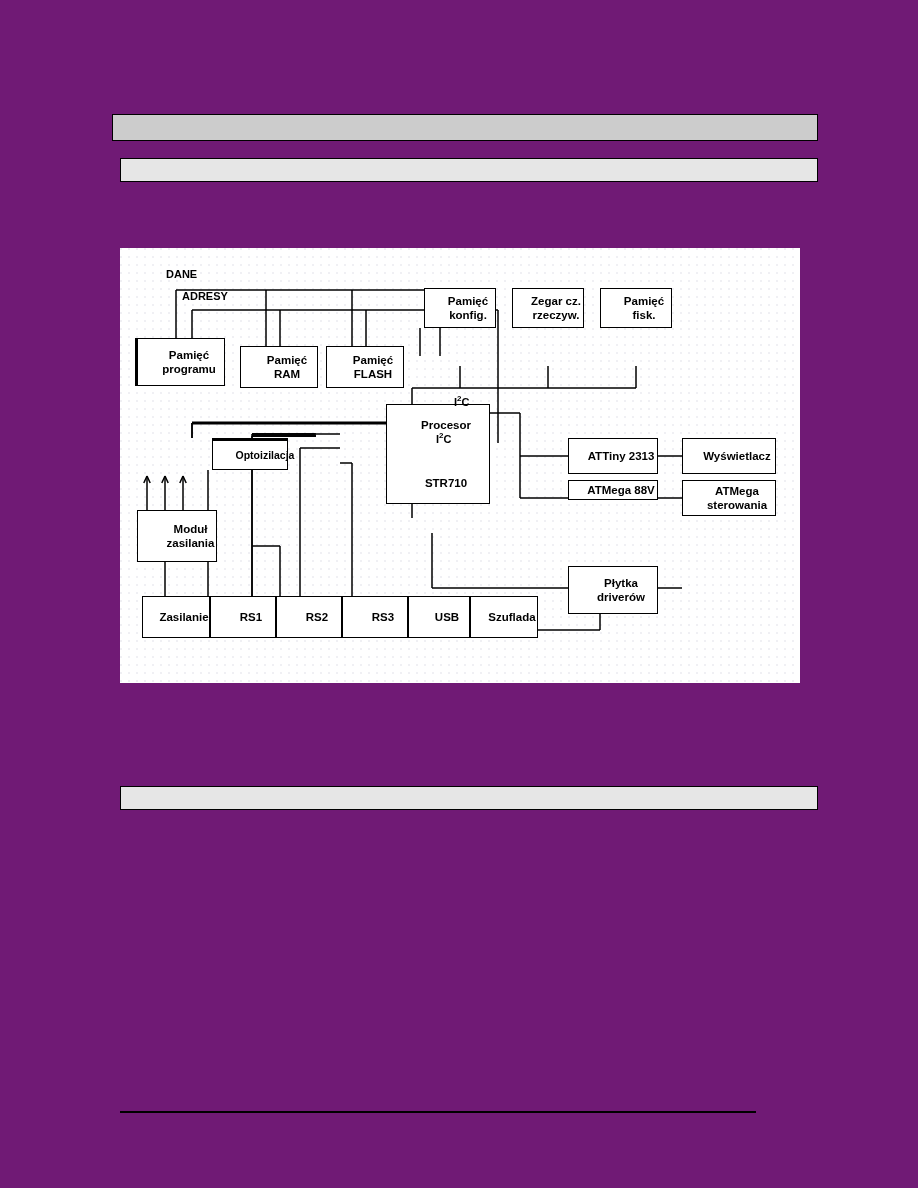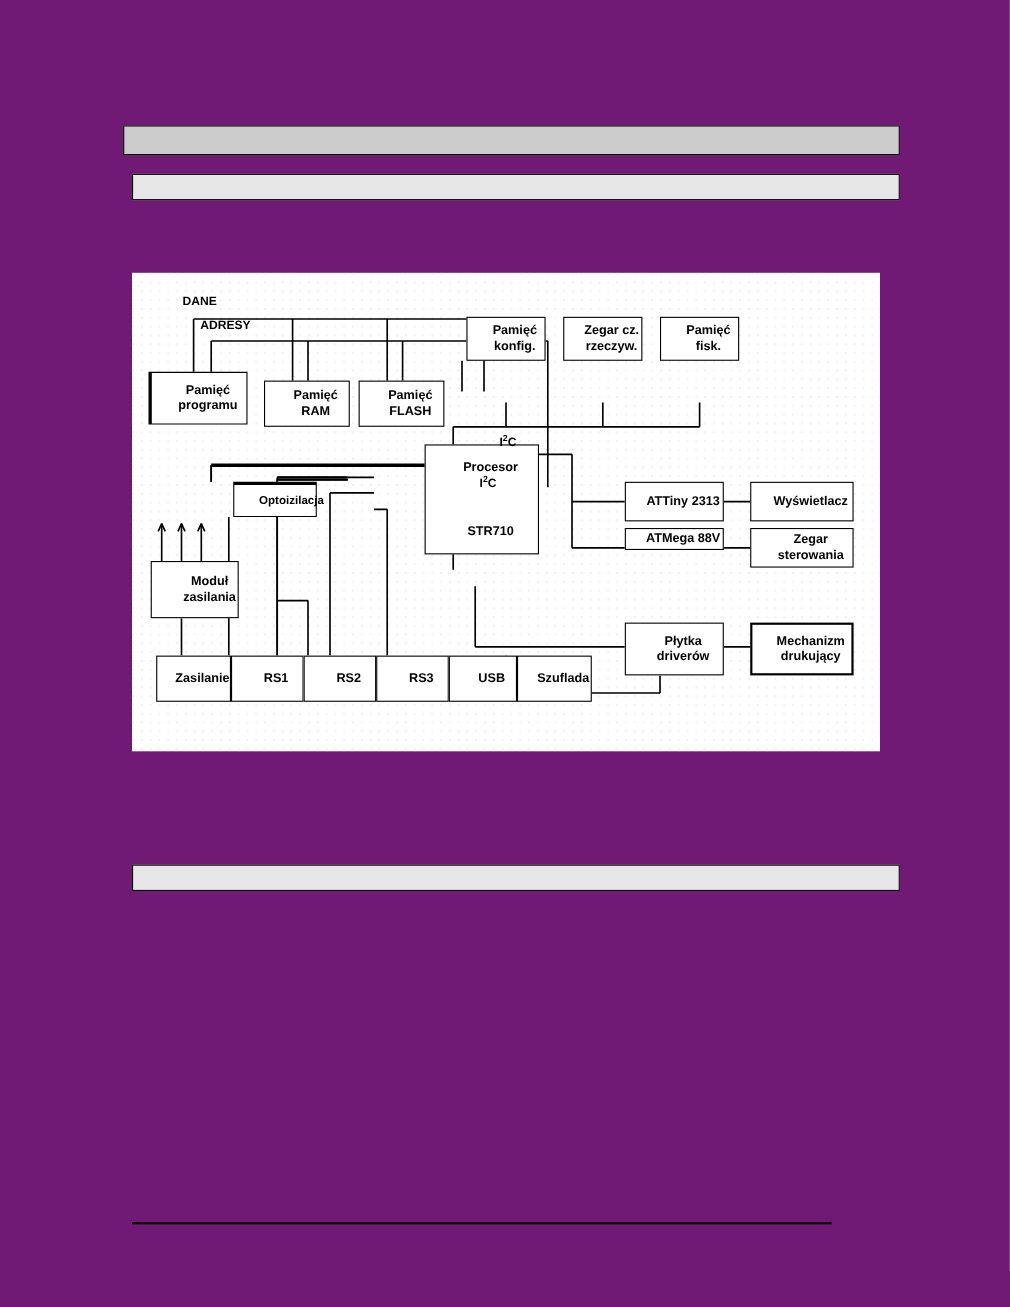--- a/index.html
+++ b/index.html
@@ -260,7 +260,7 @@
     </div>
 
     <div class="nodebox" style="left:562px; top:232px; width:94px; height:36px; flex-direction:column;">
-      <span>Zegar</span>
+      <span>ATMega</span>
       <span>sterowania</span>
     </div>
 

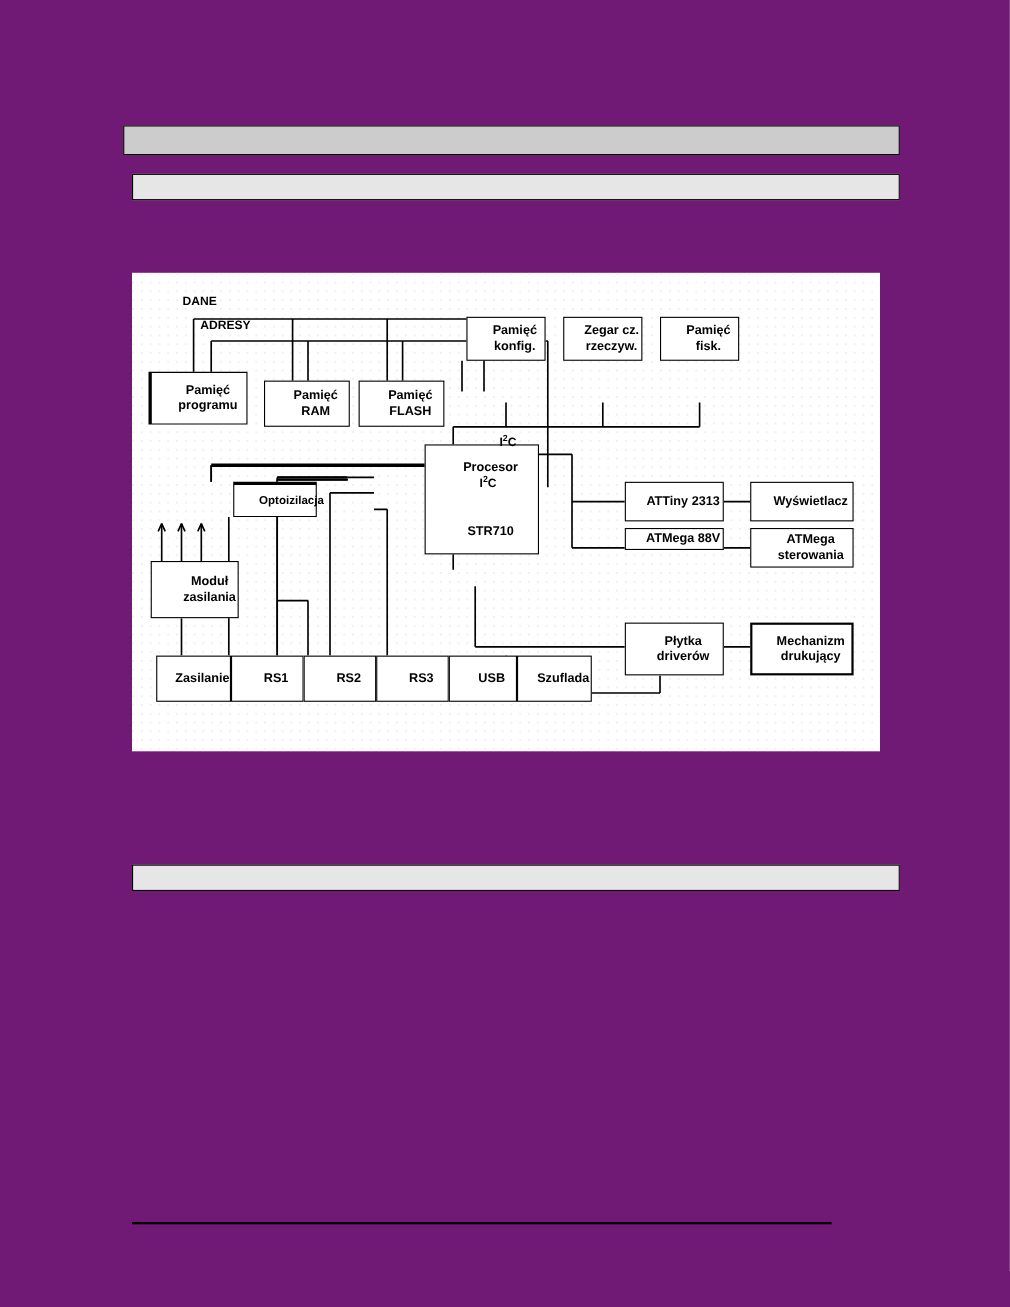--- a/index.html
+++ b/index.html
@@ -278,10 +278,6 @@
       <span>driverów</span>
     </div>
 
-    <div class="nodebox thick" style="left:562px; top:318px; width:94px; height:48px; flex-direction:column;">
-      <span>Mechanizm</span>
-      <span>drukujący</span>
-    </div>
 
     <div class="nodebox" style="left:22px; top:348px; width:68px; height:42px;">
       <span>Zasilanie</span>

